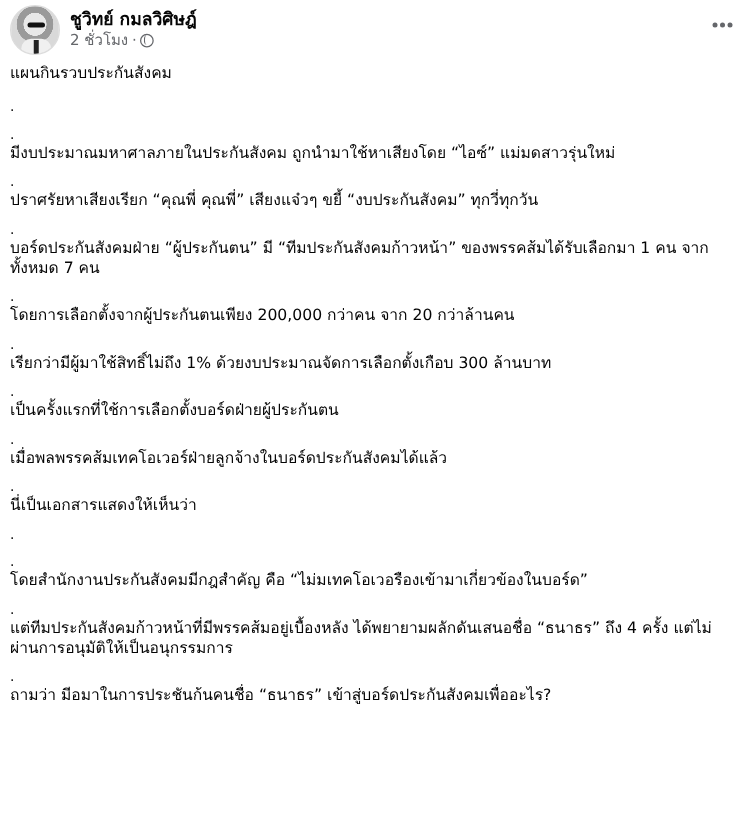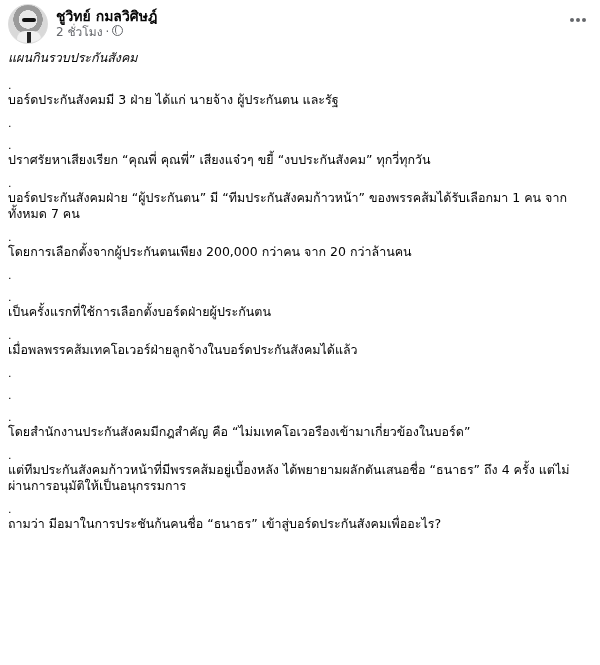--- a/index.html
+++ b/index.html
@@ -20,7 +20,7 @@
     .avatar .tie { position: absolute; left: 18px; top: 27px; width: 4px; height: 14px; background: #222; }
     .meta { margin-left: 8px; display: flex; flex-direction: column; justify-content: center; }
     .author { font-size: 14px; font-weight: bold; color: #050505; line-height: 17px; }
-    .time-row { font-size: 12px; color: #65676b; line-height: 15px; display: flex; align-items: flex-start; gap: 3px; }
+    .time-row { font-size: 12px; color: #65676b; line-height: 15px; display: flex; align-items: center; gap: 3px; }
     .globe { width: 11px; height: 11px; border-radius: 50%; border: 1.4px solid #65676b; box-sizing: border-box; position: relative; display: inline-block; }
     .globe::before { content: ""; position: absolute; left: 2px; top: 0; width: 4px; height: 8px; border-left: 1px solid #65676b; border-radius: 50%; }
     .more { position: absolute; right: 14px; top: 18px; display: flex; gap: 2px; cursor: pointer; }

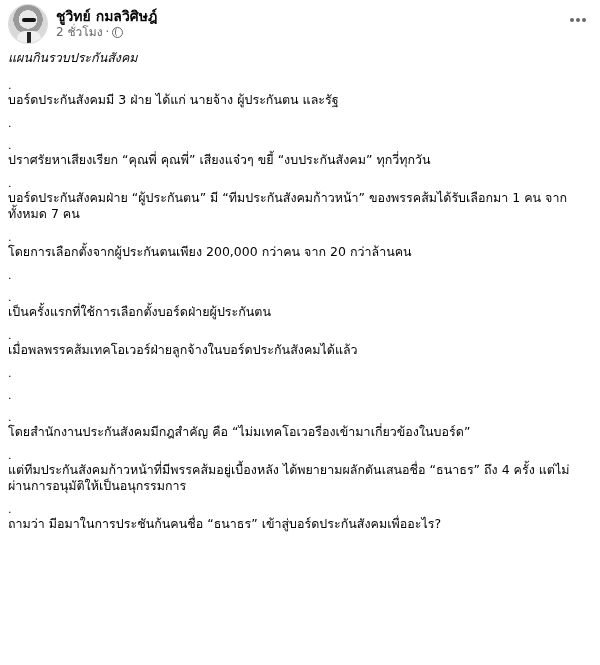--- a/index.html
+++ b/index.html
@@ -26,7 +26,7 @@
     .more { position: absolute; right: 14px; top: 18px; display: flex; gap: 2px; cursor: pointer; }
     .more span { width: 4px; height: 4px; border-radius: 50%; background: #65676b; display: block; }
     .content { position: absolute; left: 8px; top: 50px; width: 580px; font-size: 12.5px; line-height: 16px; color: #050505; }
-    .title { margin: 0 0 14px 0; font-style: italic; }
+    .title { margin: 0 0 14px 0; }
     .para { margin: 0 0 10px 0; }
     .dot { display: block; height: 12px; line-height: 12px; font-size: 11px; }
     .txt { display: block; }

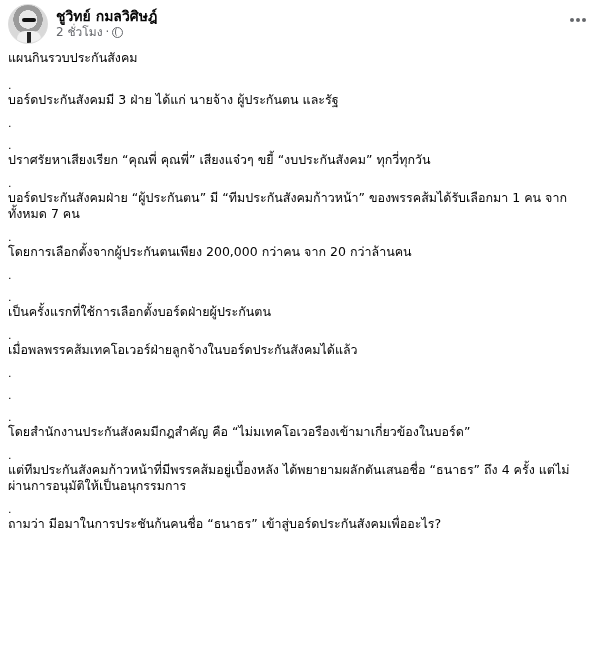--- a/index.html
+++ b/index.html
@@ -60,7 +60,6 @@
     <div class="title">แผนกินรวบประกันสังคม</div>
     <div class="para">
         <span class="dot">.</span>
-        <span class="txt">บอร์ดประกันสังคมมี 3 ฝ่าย ได้แก่ นายจ้าง ผู้ประกันตน และรัฐ</span>
       </div>
     <div class="para">
         <span class="dot">.</span>

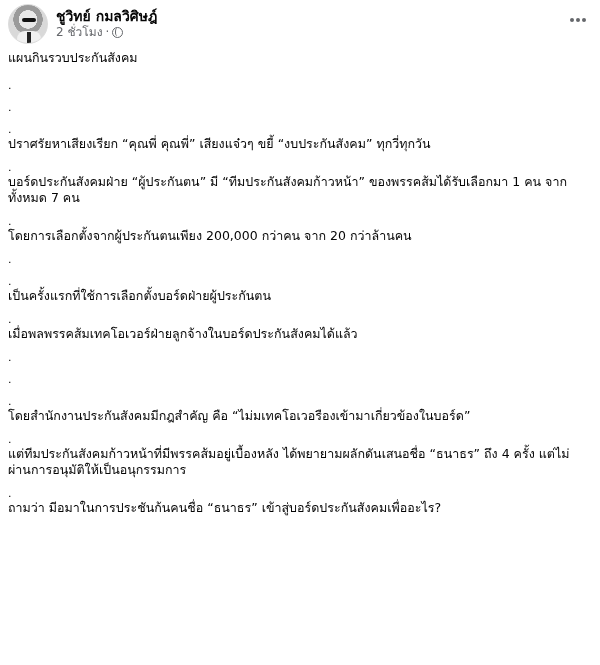--- a/index.html
+++ b/index.html
@@ -63,6 +63,7 @@
       </div>
     <div class="para">
         <span class="dot">.</span>
+        <span class="txt">มีงบประมาณมหาศาลภายในประกันสังคม ถูกนำมาใช้หาเสียงโดย “ไอซ์” แม่มดสาวรุ่นใหม่</span>
       </div>
     <div class="para">
         <span class="dot">.</span>

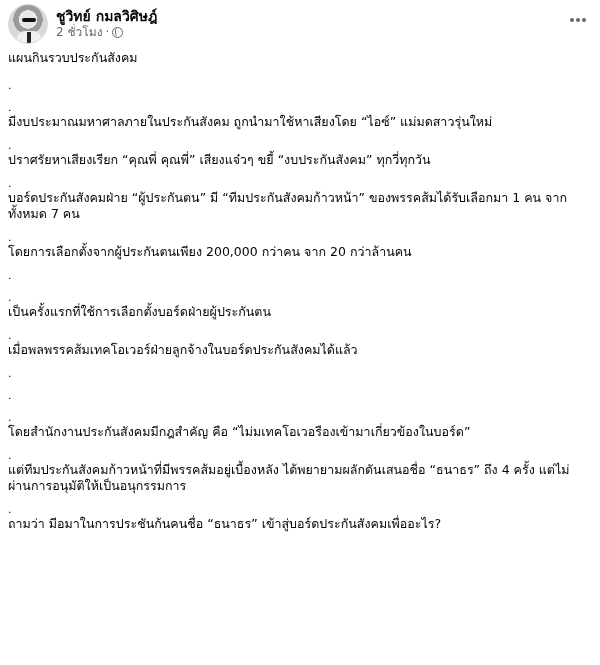--- a/index.html
+++ b/index.html
@@ -79,6 +79,7 @@
       </div>
     <div class="para">
         <span class="dot">.</span>
+        <span class="txt">เรียกว่ามีผู้มาใช้สิทธิ์ไม่ถึง 1% ด้วยงบประมาณจัดการเลือกตั้งเกือบ 300 ล้านบาท</span>
       </div>
     <div class="para">
         <span class="dot">.</span>

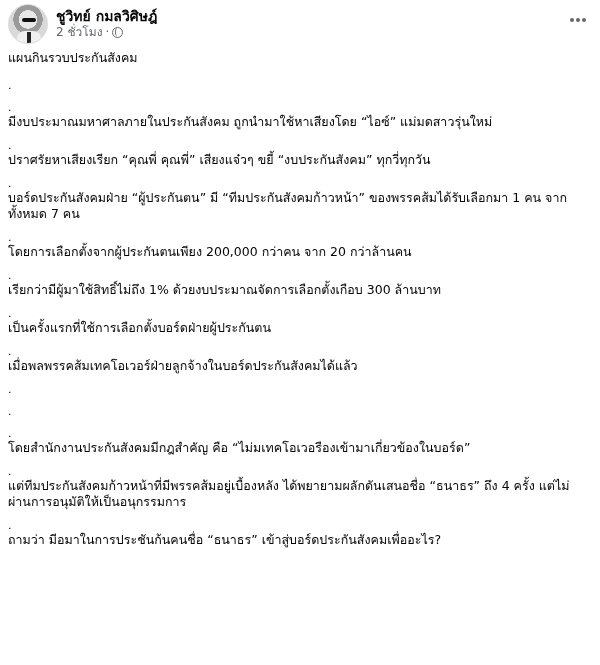--- a/index.html
+++ b/index.html
@@ -91,6 +91,7 @@
       </div>
     <div class="para">
         <span class="dot">.</span>
+        <span class="txt">นี่เป็นเอกสารแสดงให้เห็นว่า</span>
       </div>
     <div class="para">
         <span class="dot">.</span>

